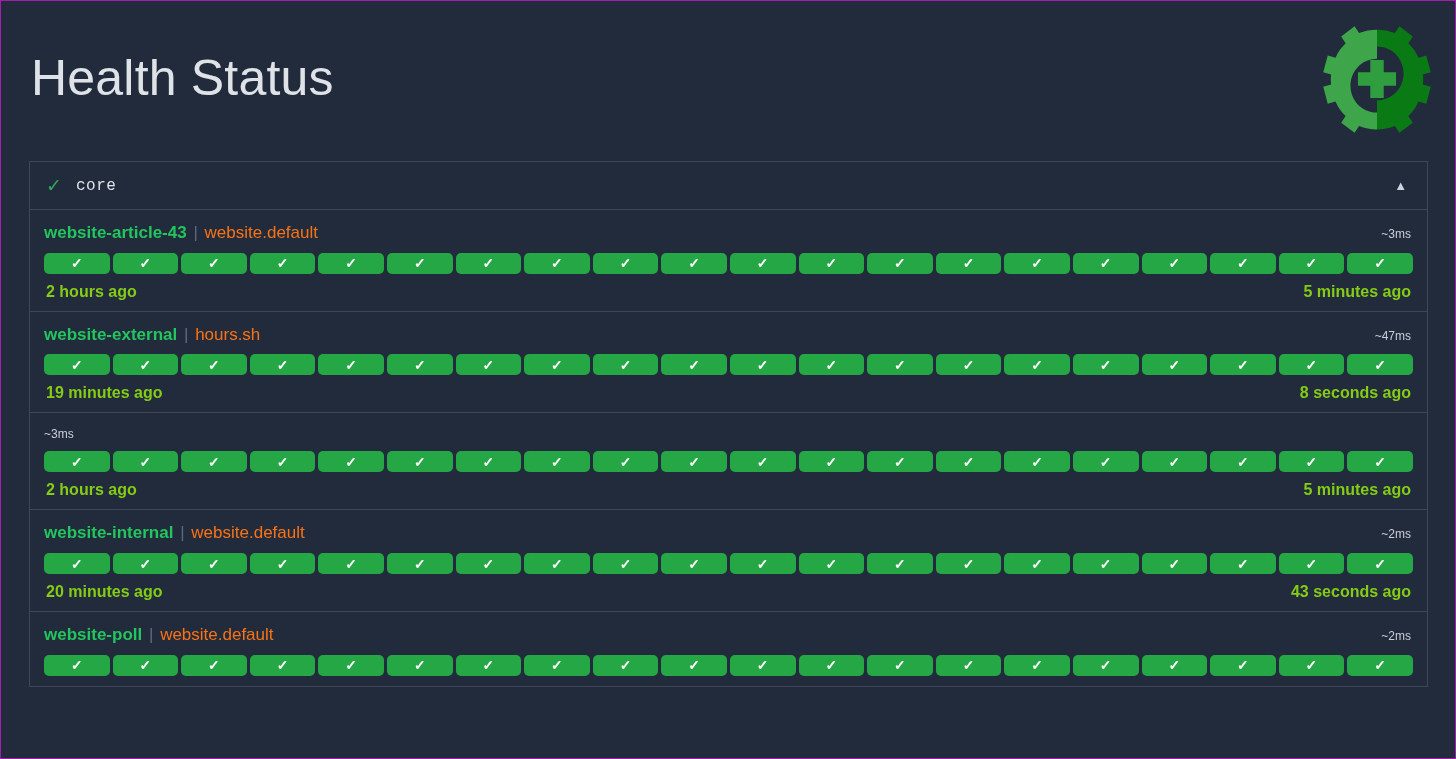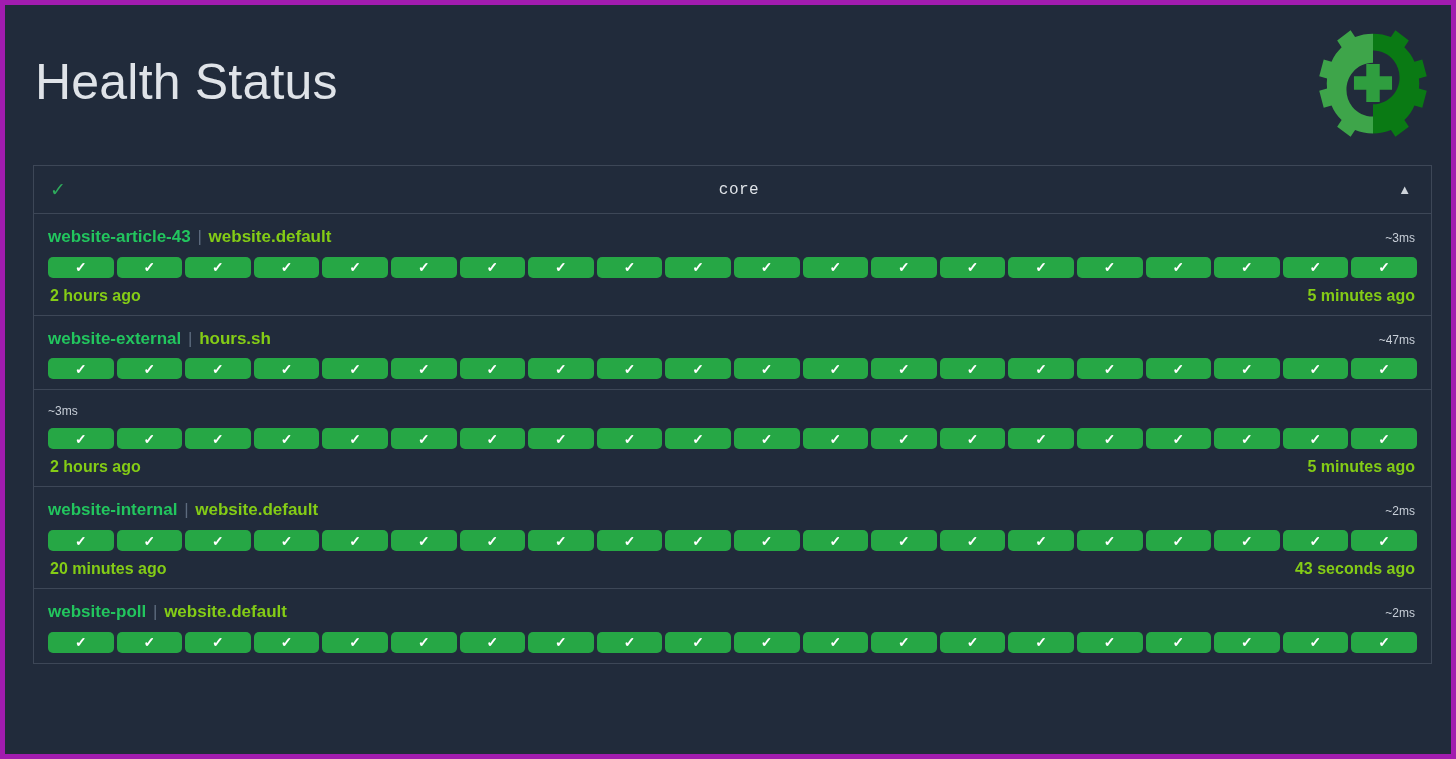--- a/index.html
+++ b/index.html
@@ -22,10 +22,9 @@
     width: 1456px;
     height: 759px;
     background: #212b3b;
-    border: 5px solid #a21caf;
+    border: 1px solid #a21caf;
     position: relative;
     overflow: hidden;
-    text-align: center;
   }
 
   

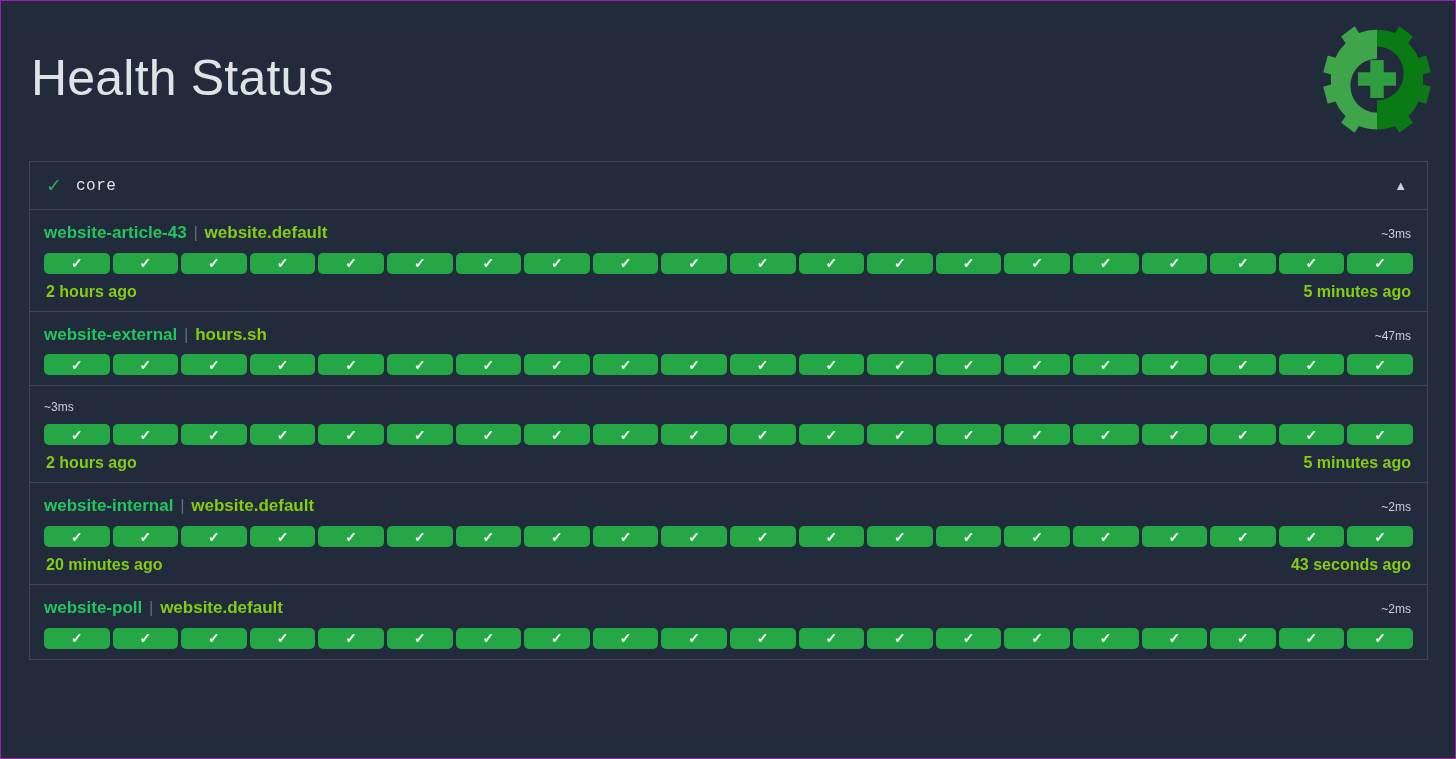--- a/index.html
+++ b/index.html
@@ -128,8 +128,8 @@
   }
 
   .service-group {
-    color: #84cc16;
-    font-weight: 700;
+    color: #f97316;
+    font-weight: 400;
   }
 
   .service-latency {

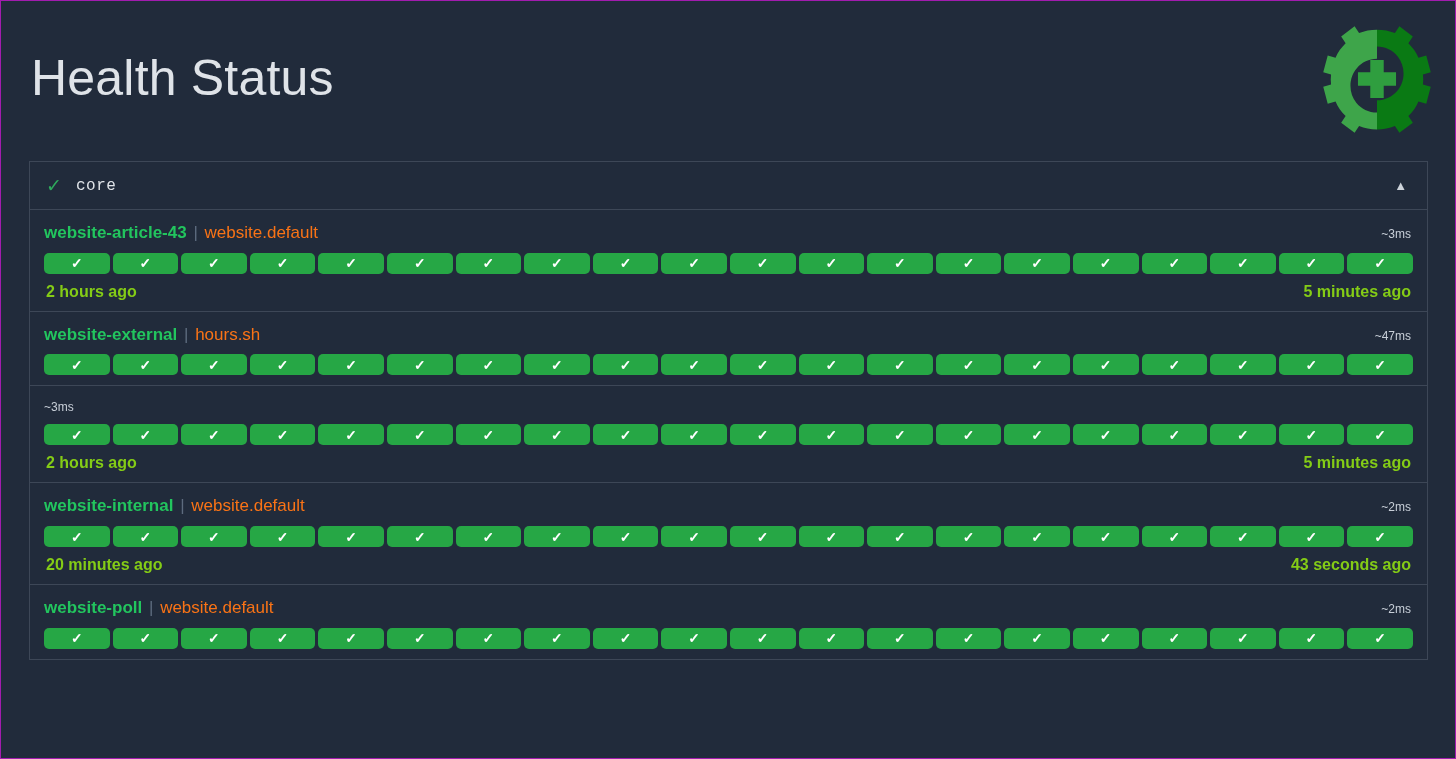--- a/index.html
+++ b/index.html
@@ -344,6 +344,10 @@
               <span class="bar-glyph">✓</span>
             </div>
           </div>
+          <div class="service-times">
+            <span>19 minutes ago</span>
+            <span>8 seconds ago</span>
+          </div>
         </div>
         <div class="service-row">
           <div class="service-top">

